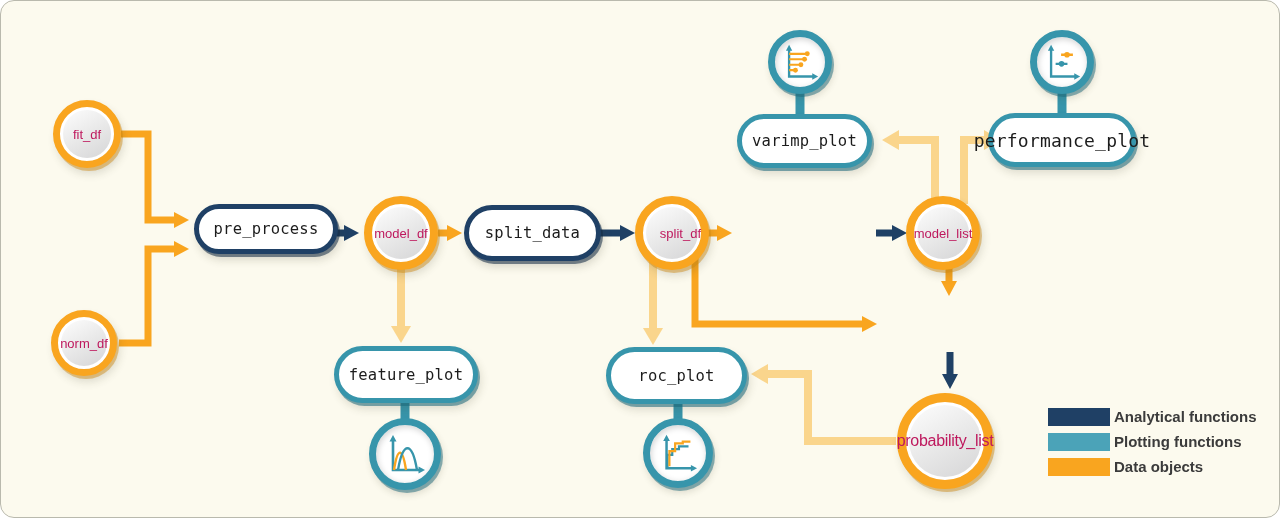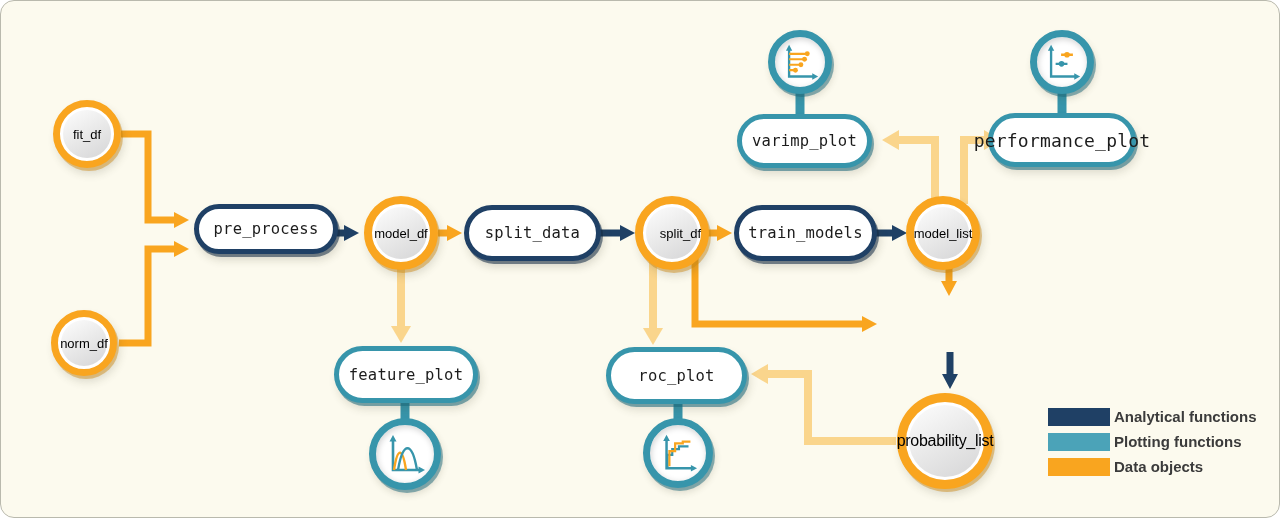--- a/index.html
+++ b/index.html
@@ -31,7 +31,7 @@
   }
   .data .inner{position:absolute;inset:3px;border-radius:50%;
     background:linear-gradient(150deg,#f7f7f7 15%,#e9e9e9 50%,#d7d7d8 95%);}
-  .data .lbl{position:relative;font-size:13px;color:#000000;white-space:nowrap;}
+  .data .lbl{position:relative;font-size:13px;color:#be185d;white-space:nowrap;}
 
   
   .icon-circle{

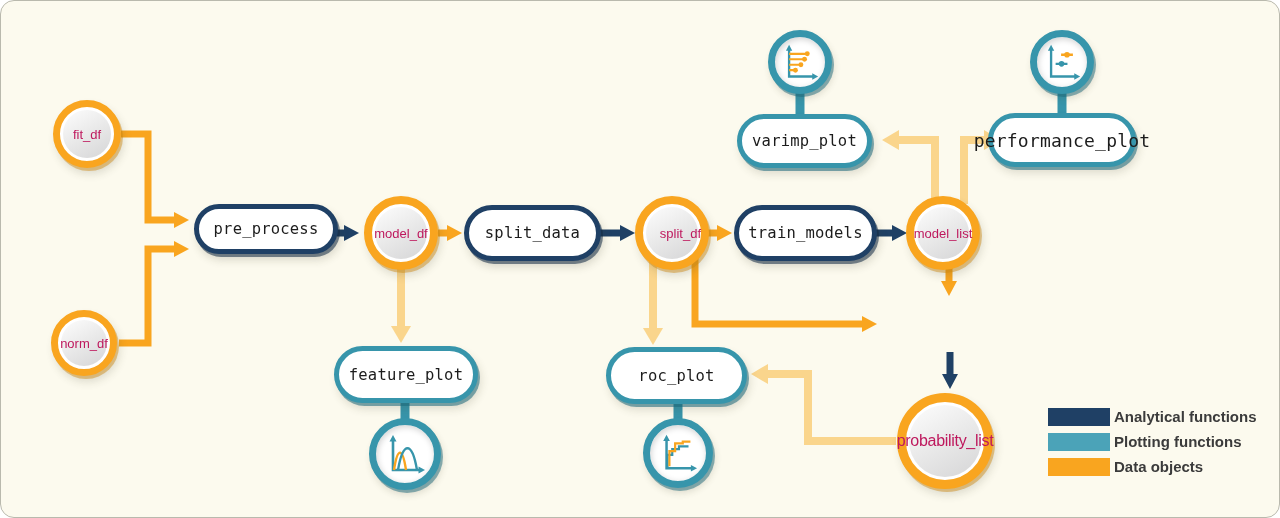--- a/index.html
+++ b/index.html
@@ -95,9 +95,6 @@
   </div>
   <div class="pill fn" style="left:463px;top:204px;width:137px;height:56px;">
     <span>split_data</span>
-  </div>
-  <div class="pill fn" style="left:733px;top:204px;width:143px;height:56px;">
-    <span>train_models</span>
   </div>
 
   <div class="pill plot" style="left:736px;top:113px;width:135px;height:54px;">

